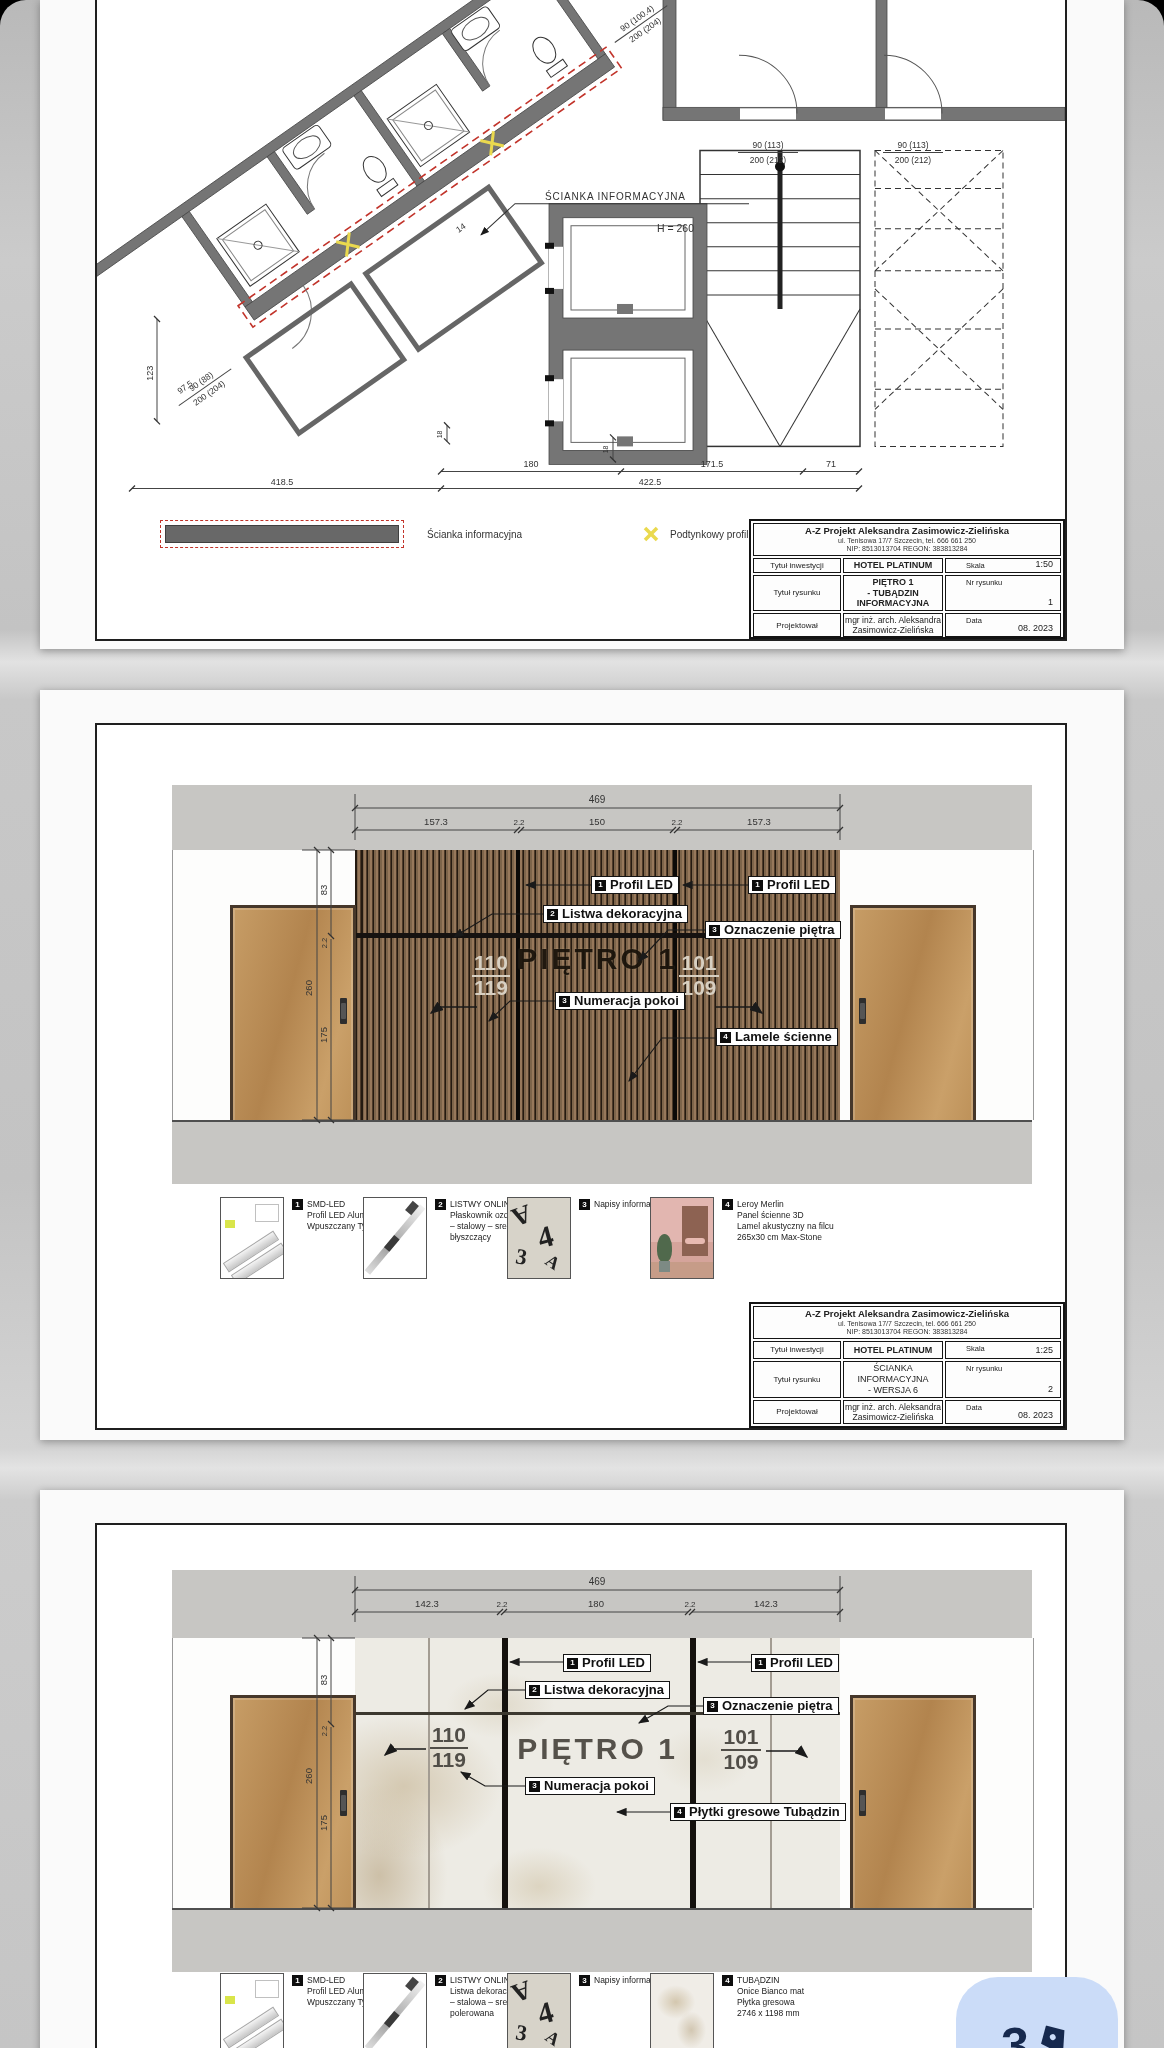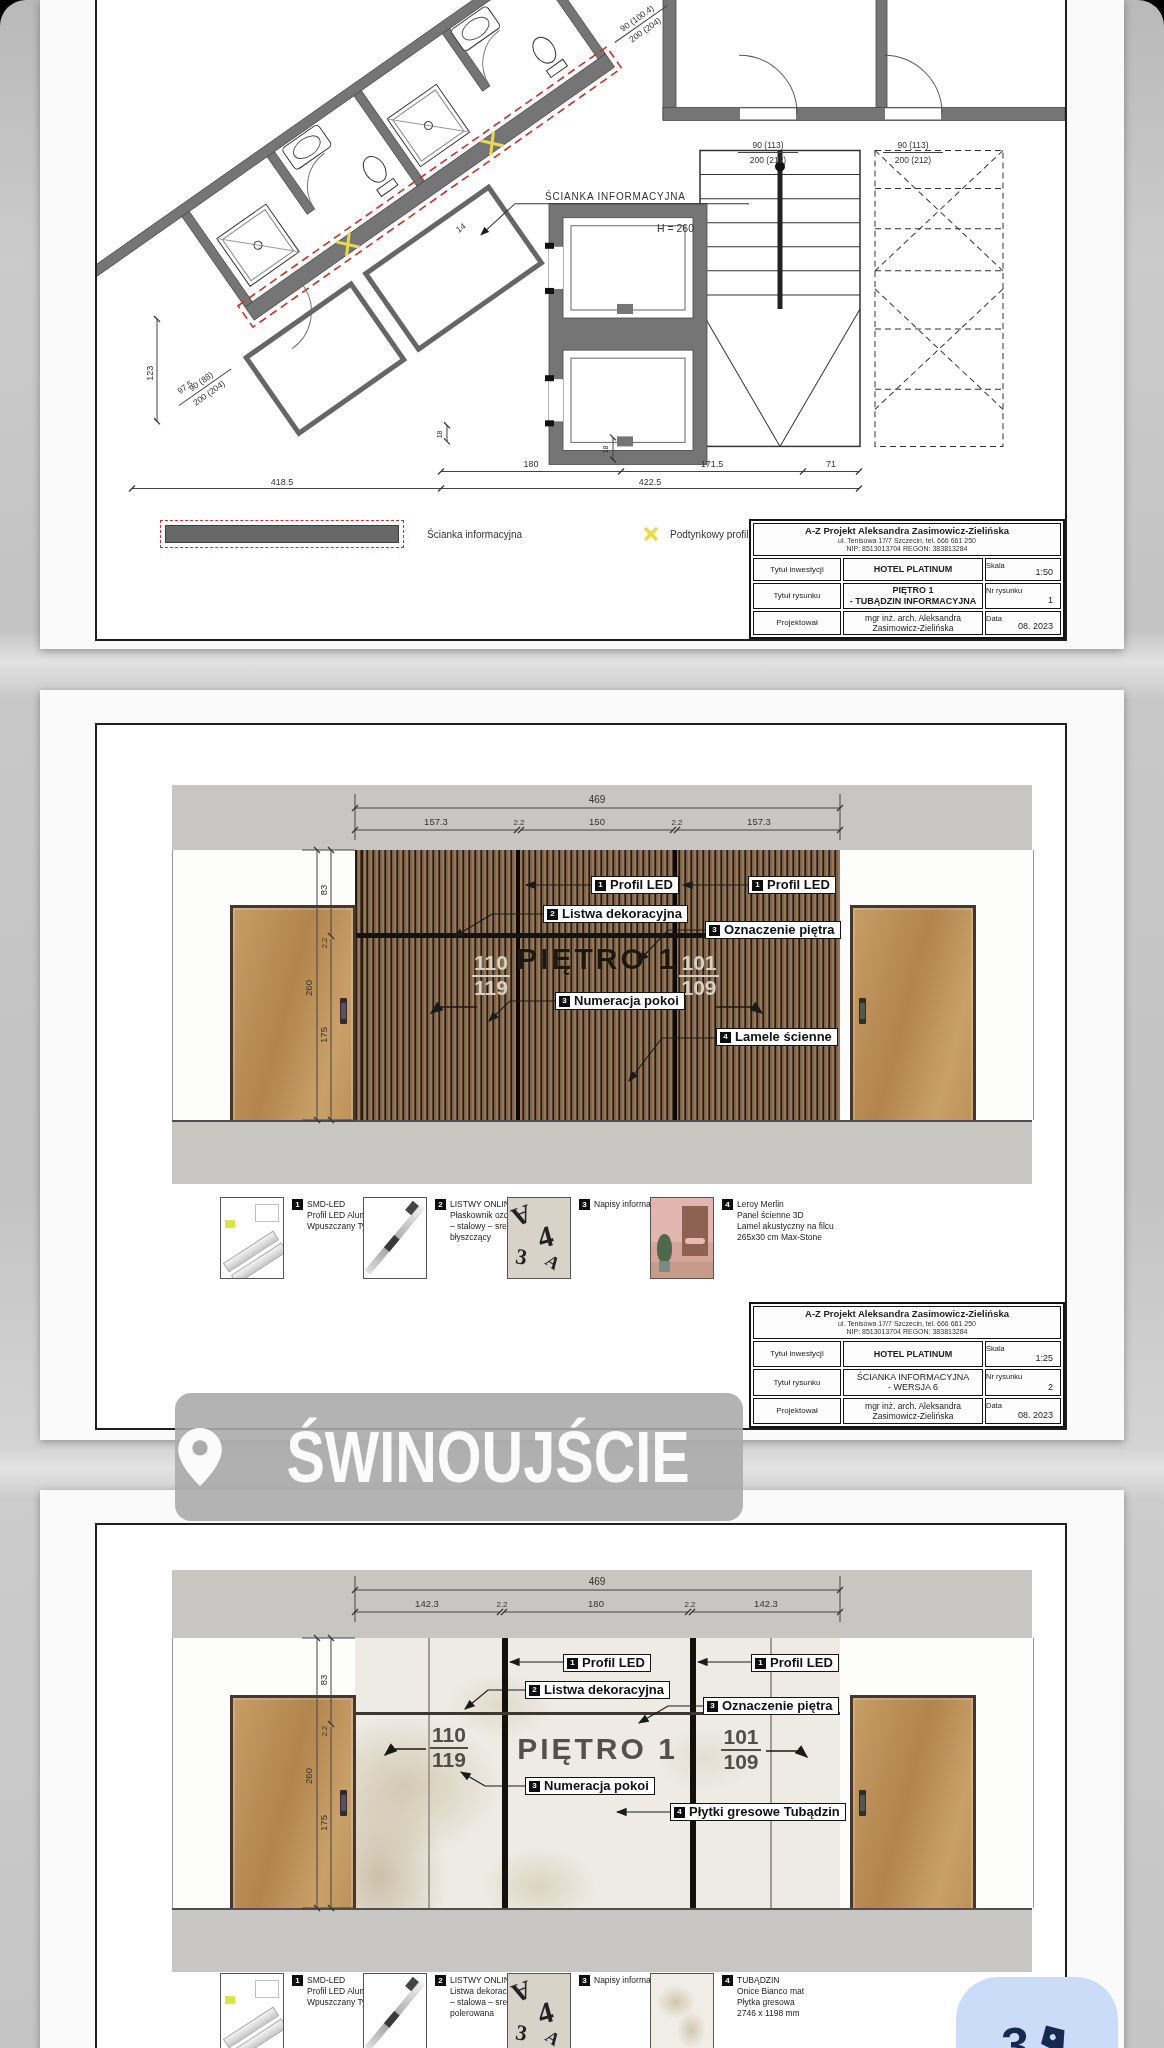--- a/index.html
+++ b/index.html
@@ -61,7 +61,7 @@
   .tb-label{width:86px;display:flex;align-items:center;justify-content:center;font-size:8px;text-align:center;}
   .tb-value{flex:1;display:flex;flex-direction:column;align-items:center;justify-content:center;
             font-size:9px;font-weight:bold;text-align:center;line-height:1.2;padding:1px;}
-  .tb-meta{width:74px;position:relative;font-size:7.5px;padding:2px 0;}
+  .tb-meta{width:74px;position:relative;font-size:7.5px;padding:2px 20px;}
   .tb-mv{position:absolute;right:7px;bottom:3px;font-size:9px;}
   
   .legend{position:absolute;display:flex;align-items:center;font-size:10px;color:#333;}

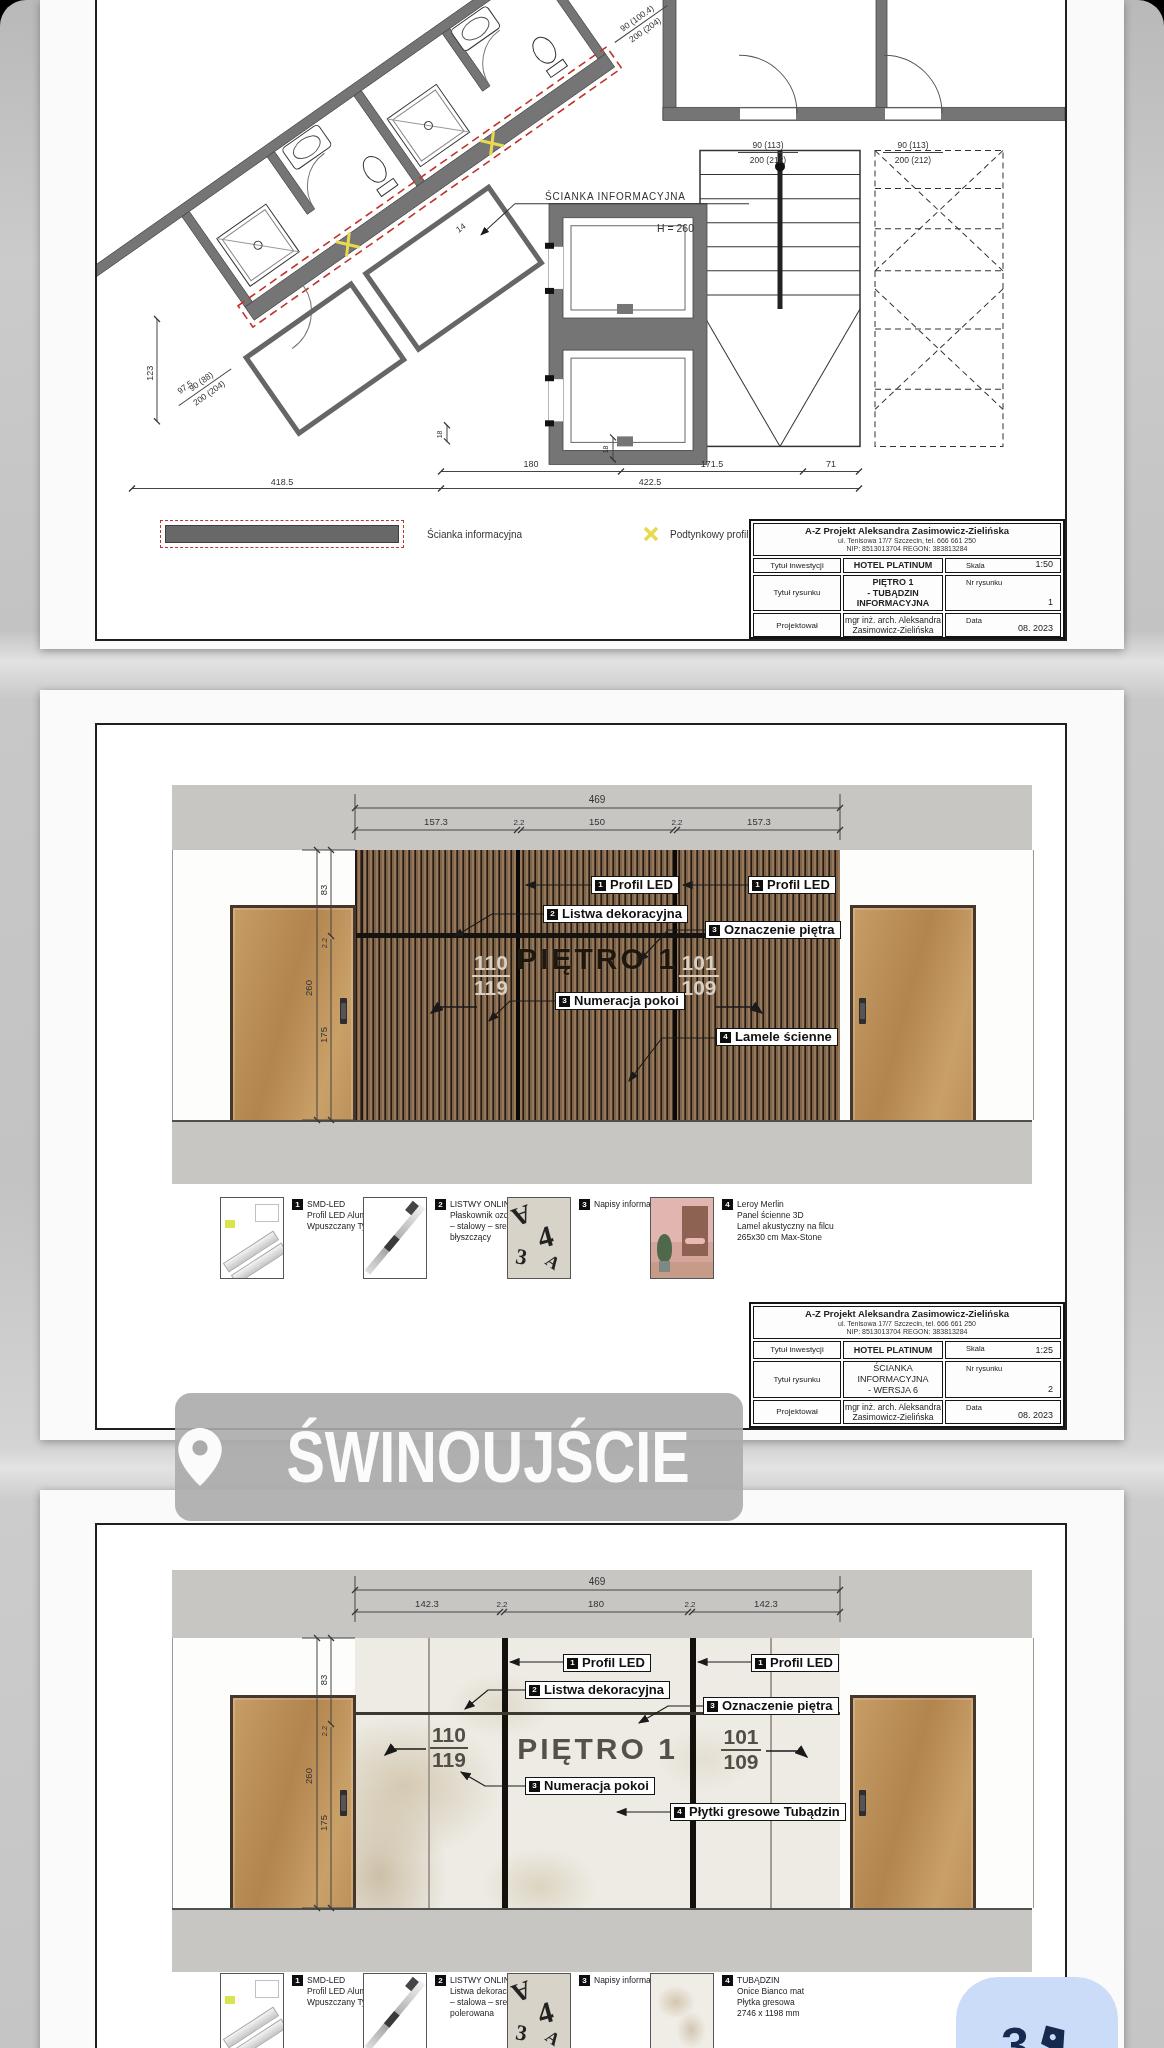--- a/index.html
+++ b/index.html
@@ -637,13 +637,6 @@
     </div>
   </div>
 
-  <div class="loc-sticker">
-    <svg width="44" height="58" viewBox="0 0 24 32">
-      <path d="M12 0 C5.4 0 0 5.4 0 12 c0 9 12 20 12 20 s12 -11 12 -20 C24 5.4 18.6 0 12 0 z" fill="#fbfbfb"></path>
-      <circle cx="12" cy="11" r="4.2" fill="#ababab"></circle>
-    </svg>
-    <span class="loc-text">ŚWINOUJŚCIE</span>
-  </div>
 
   <div class="note-sticker">
     <span class="note-text">3</span>

